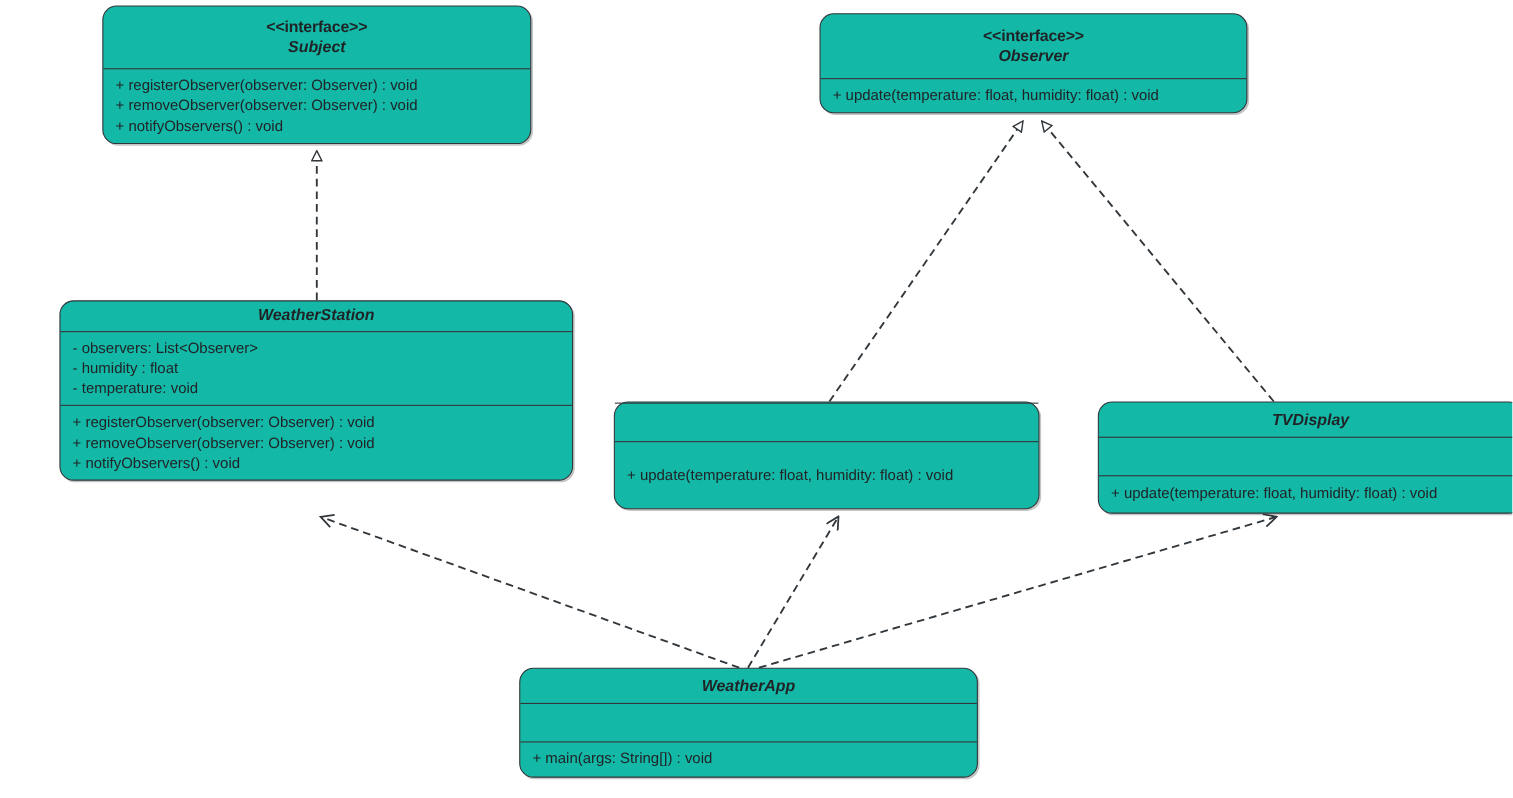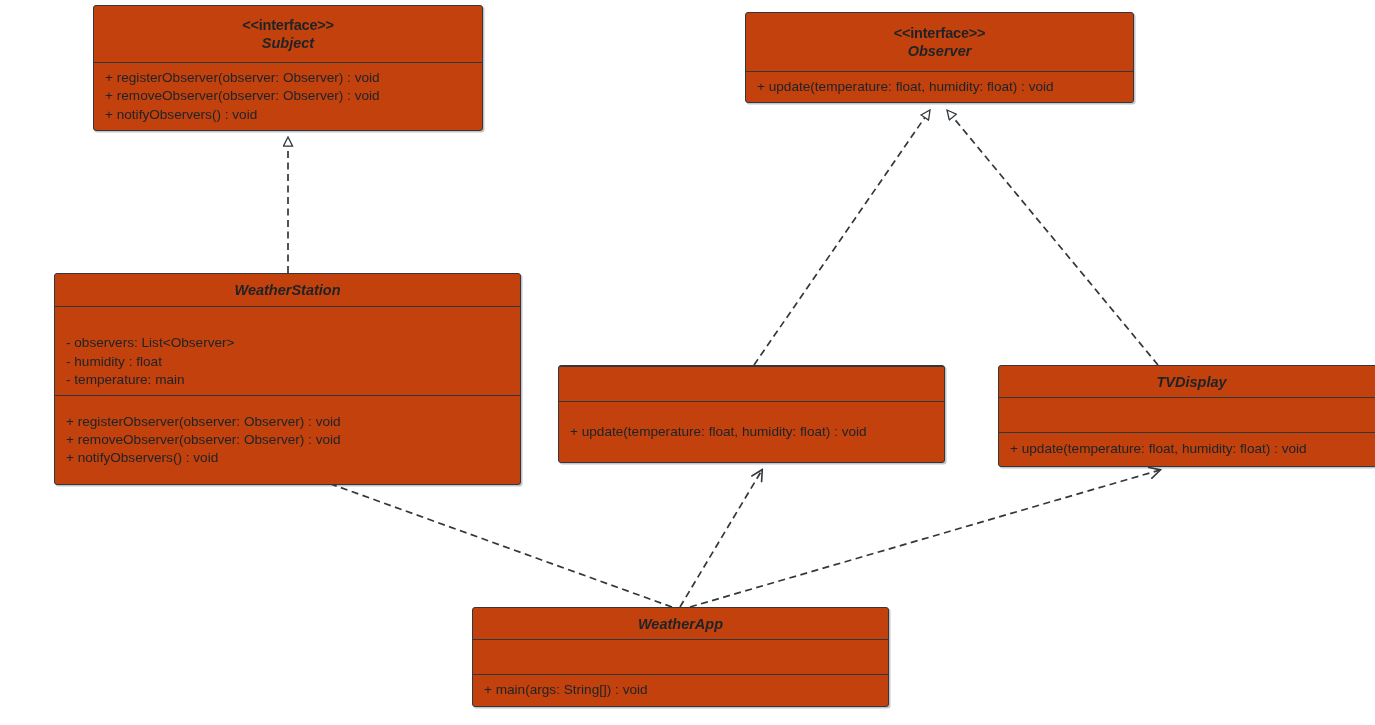--- a/index.html
+++ b/index.html
@@ -26,9 +26,9 @@
   .uml-class {
     position: absolute;
     box-sizing: border-box;
-    background: #c2410c;
+    background: #14b8a6;
     border: 1.6px solid #32373b;
-    border-radius: 3px;
+    border-radius: 13px;
     display: flex;
     flex-direction: column;
     box-shadow: 1.5px 1.5px 0 rgba(60,64,67,0.30);

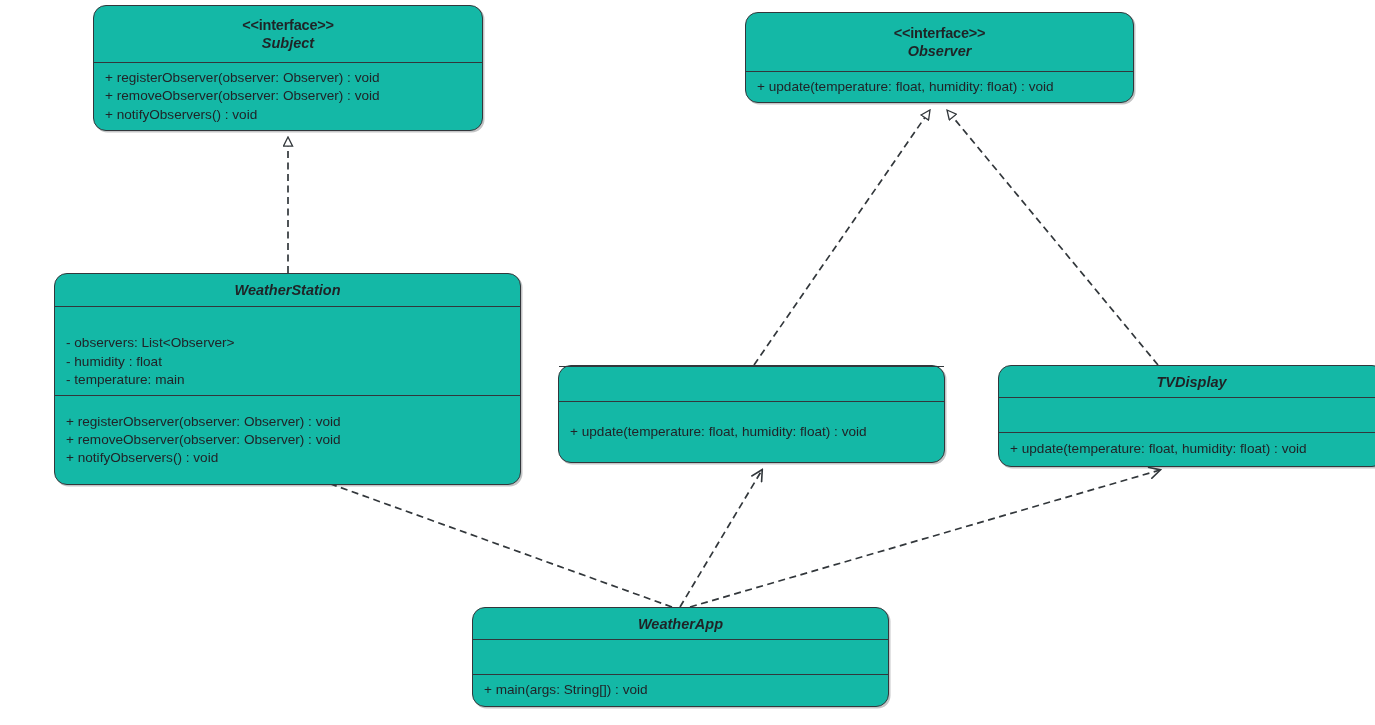--- a/index.html
+++ b/index.html
@@ -126,7 +126,7 @@
           <div class="uml-member">+ update(temperature: float, humidity: float) : void</div>
         </div>
       </div>
-      <div class="uml-class" style="left: 54px; top: 273px; width: 467px; height: 212px;">
+      <div class="uml-class" style="left: 54px; top: 273px; width: 467px; height: 164px;">
         <div class="uml-header" style="height: 32px;">
           <div class="uml-name">WeatherStation</div>
         </div>

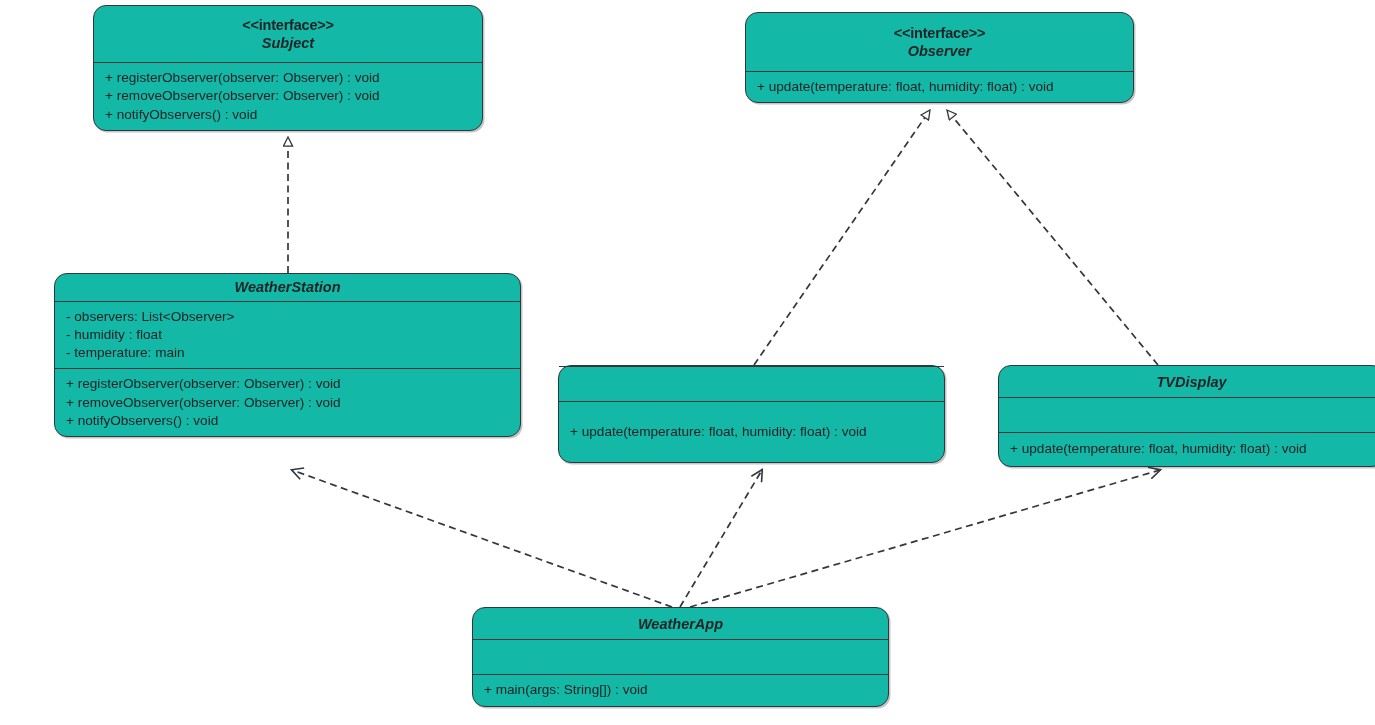--- a/index.html
+++ b/index.html
@@ -134,7 +134,7 @@
         <div class="uml-compartment" style="flex: 1 1 auto; justify-content: flex-end;">
           <div class="uml-member">- observers: List&lt;Observer&gt;</div>
           <div class="uml-member">- humidity : float</div>
-          <div class="uml-member">- temperature: main</div>
+          <div class="uml-member">- temperature: void</div>
         </div>
         <div class="uml-divider"></div>
         <div class="uml-compartment" style="flex: 1 1 auto;">

